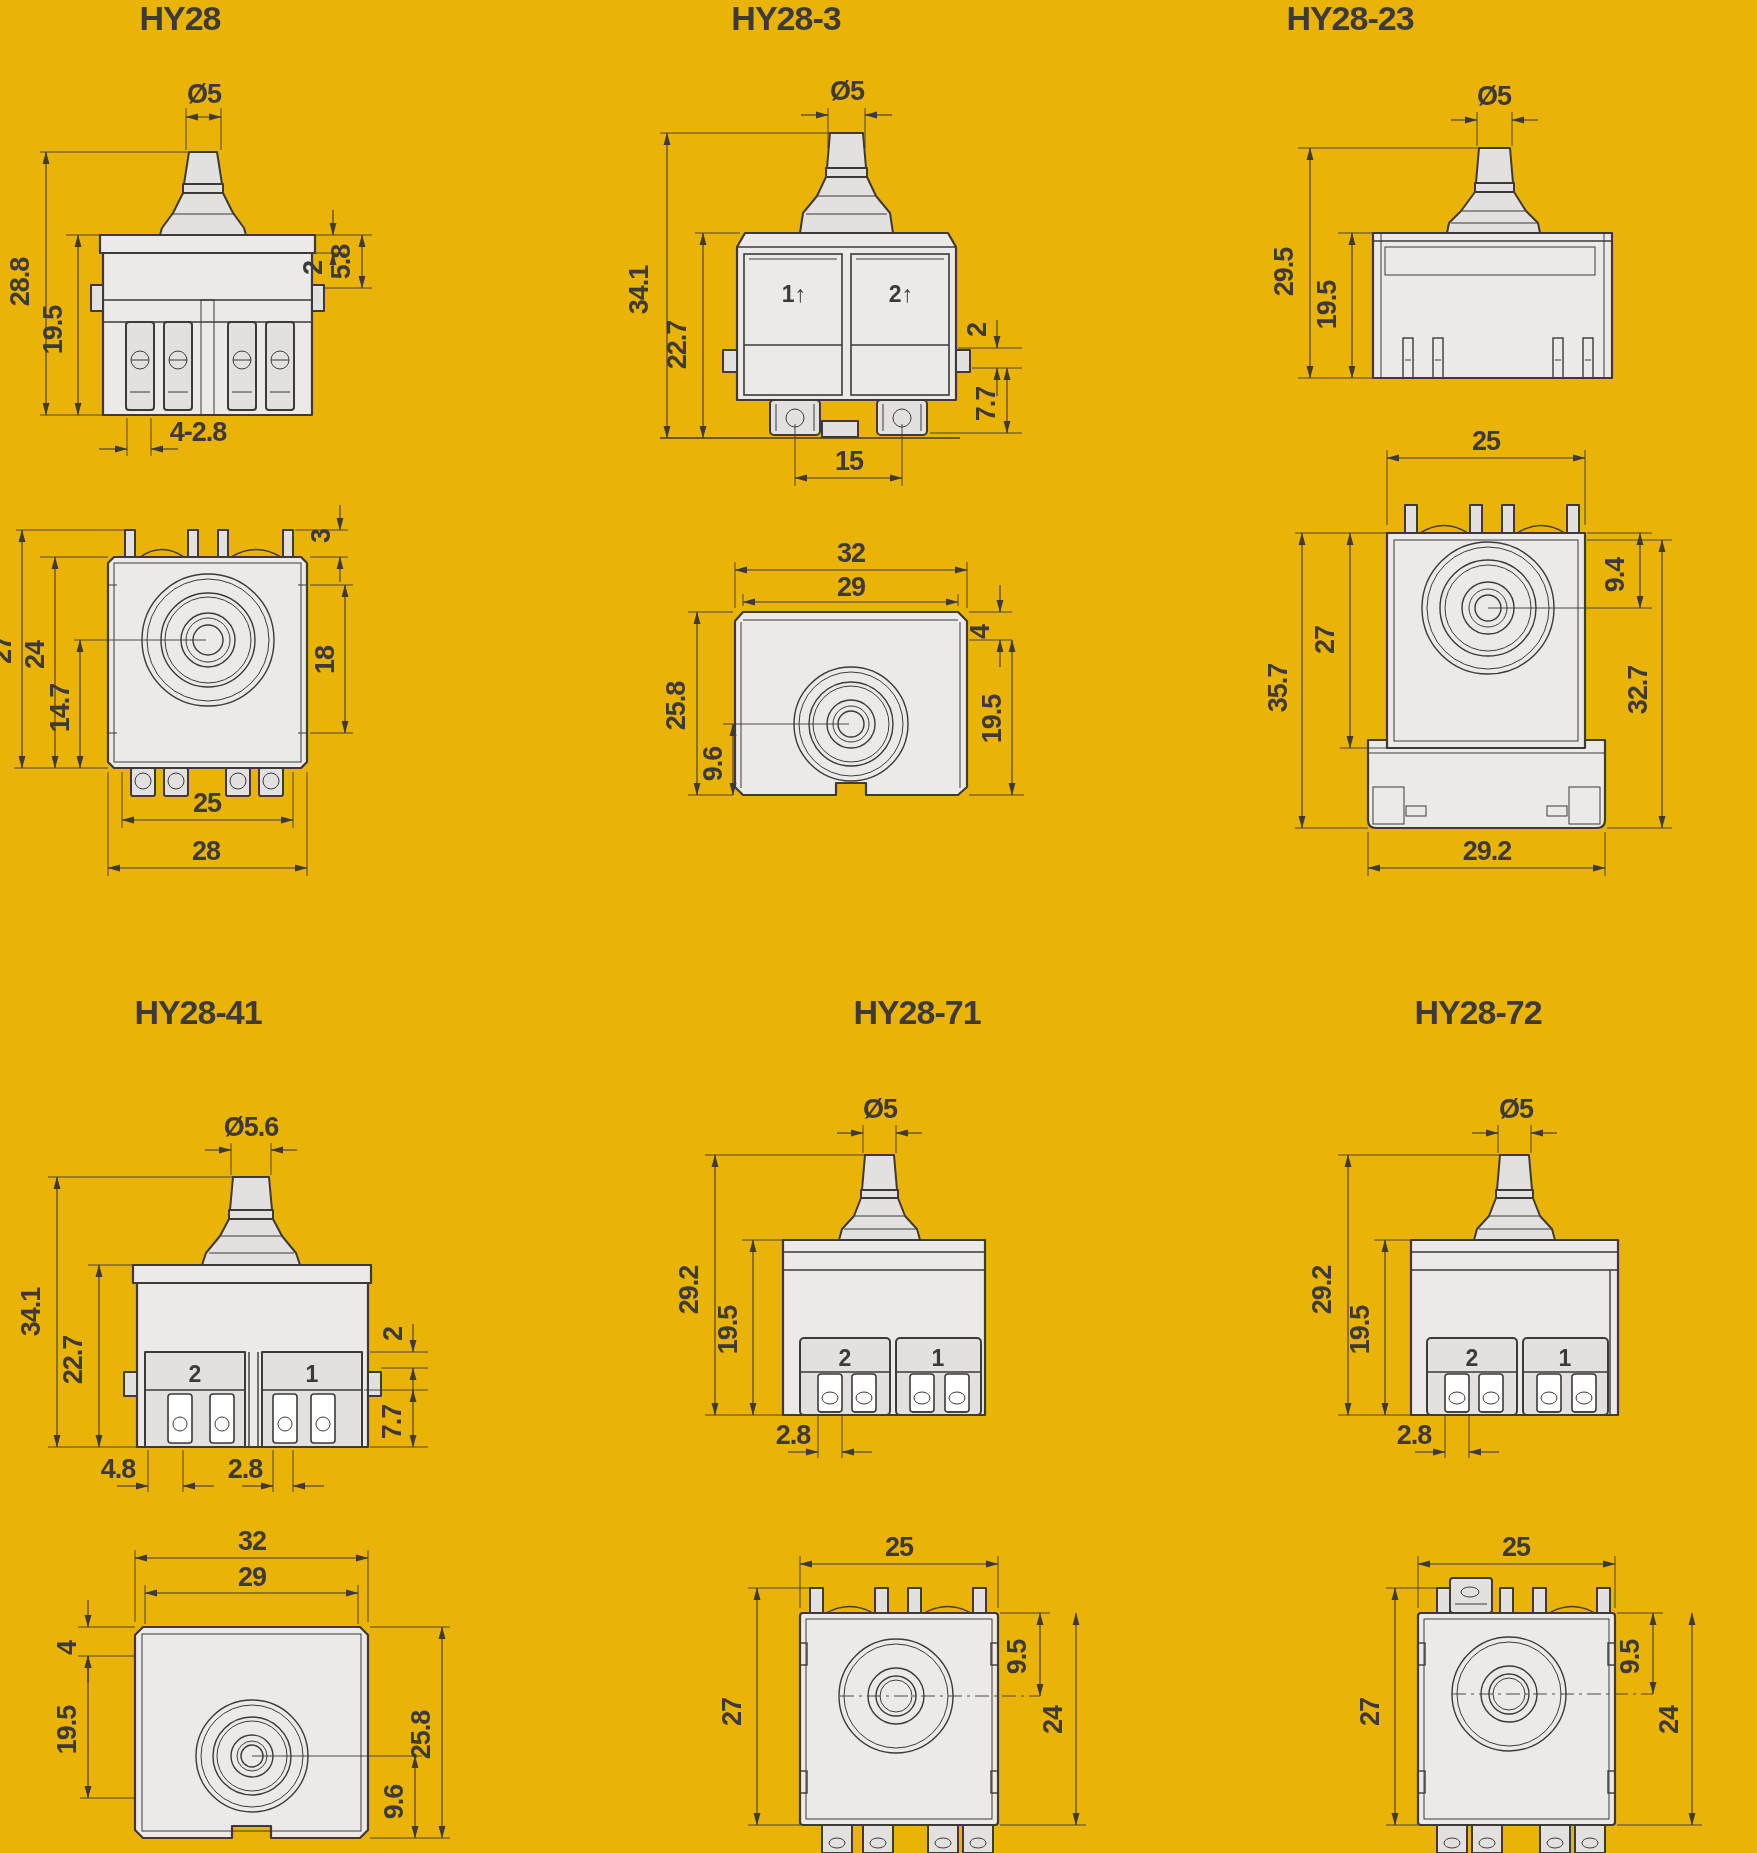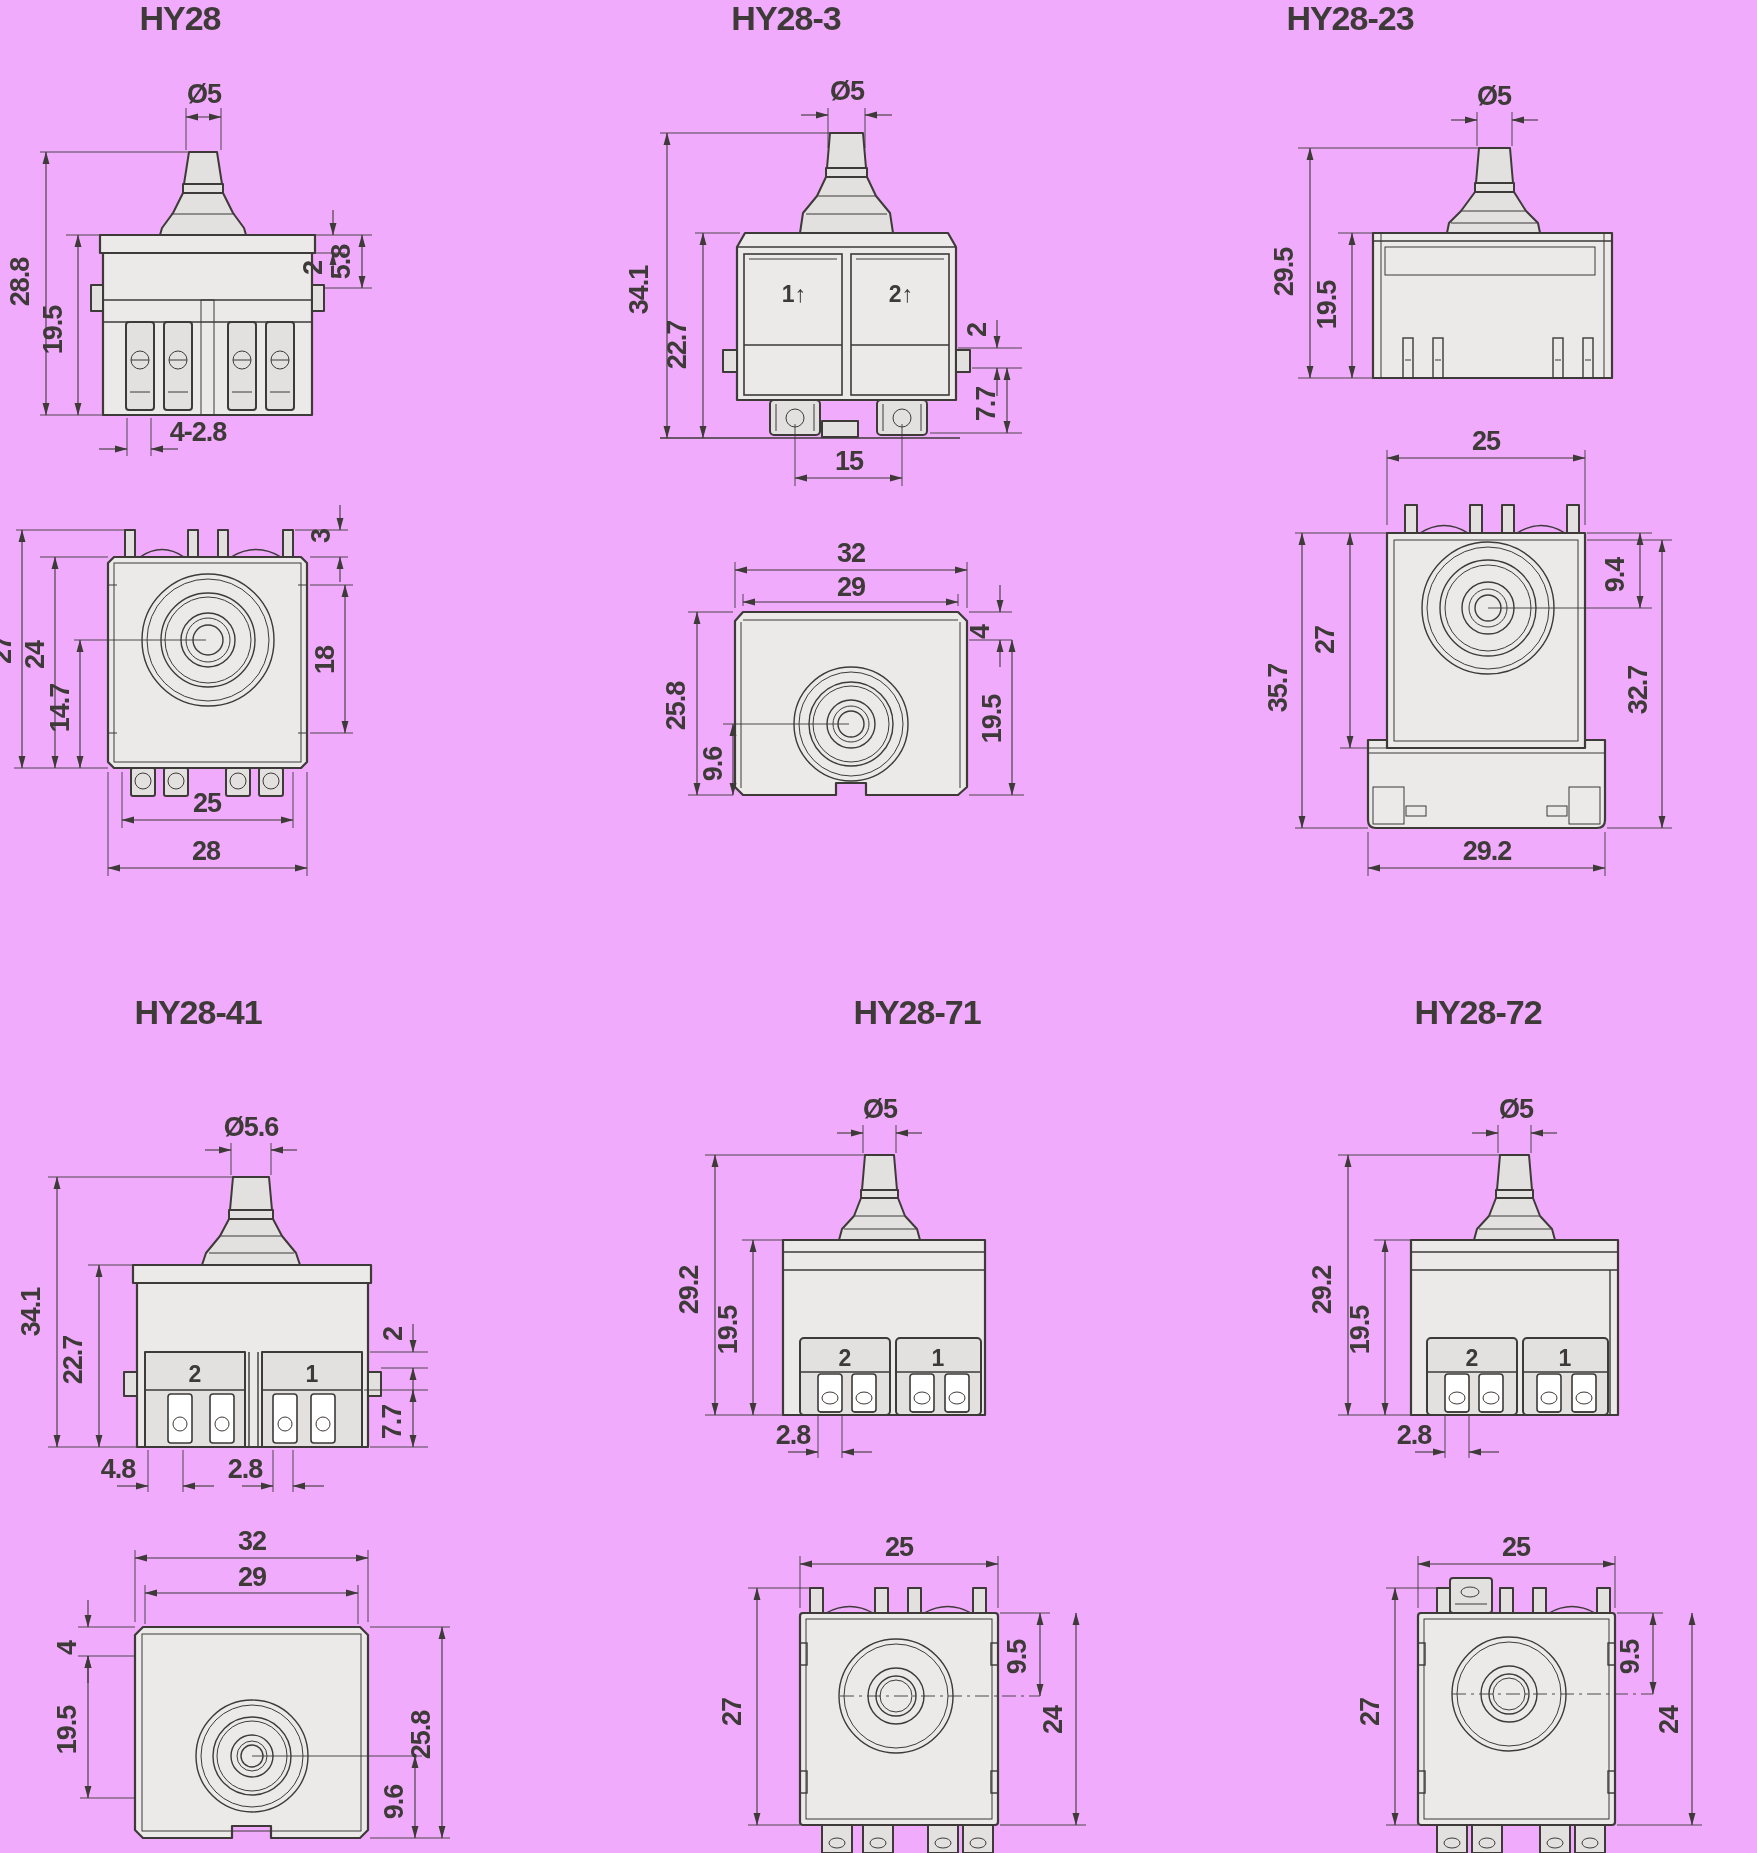--- a/index.html
+++ b/index.html
@@ -3,7 +3,7 @@
 <meta charset="utf-8">
 <style>
   html,body{margin:0;padding:0;background:#ffffff;}
-  #stage{position:relative;width:1757px;height:1853px;background:#f0abfc;overflow:hidden;}
+  #stage{position:relative;width:1757px;height:1853px;background:#eab308;overflow:hidden;}
   svg{display:block;}
   
   .o  {fill:#eceae8;stroke:#3d3a38;stroke-width:2.2;stroke-linejoin:round;}

